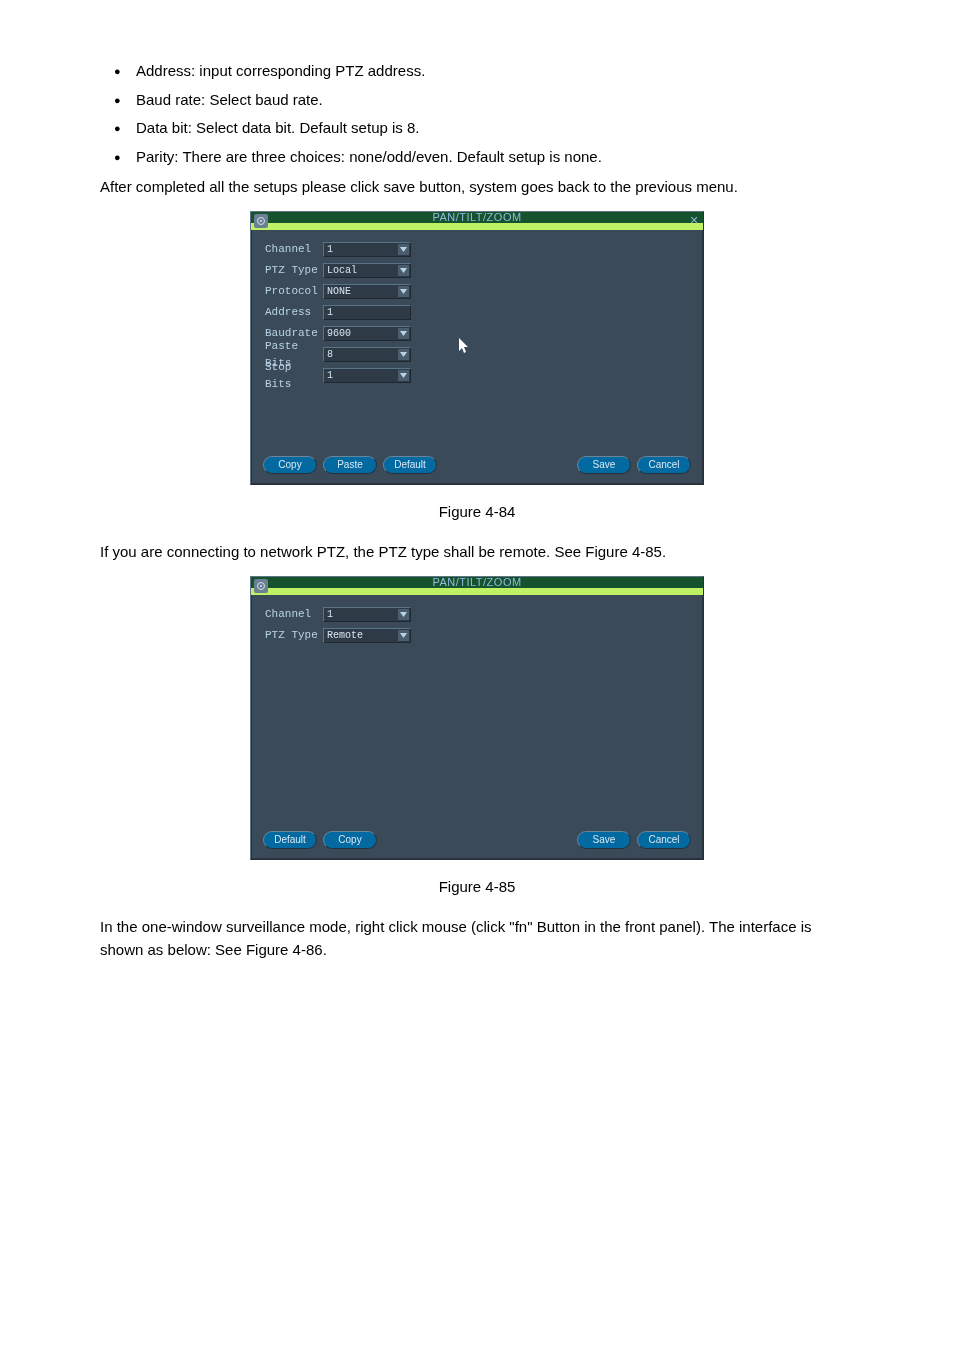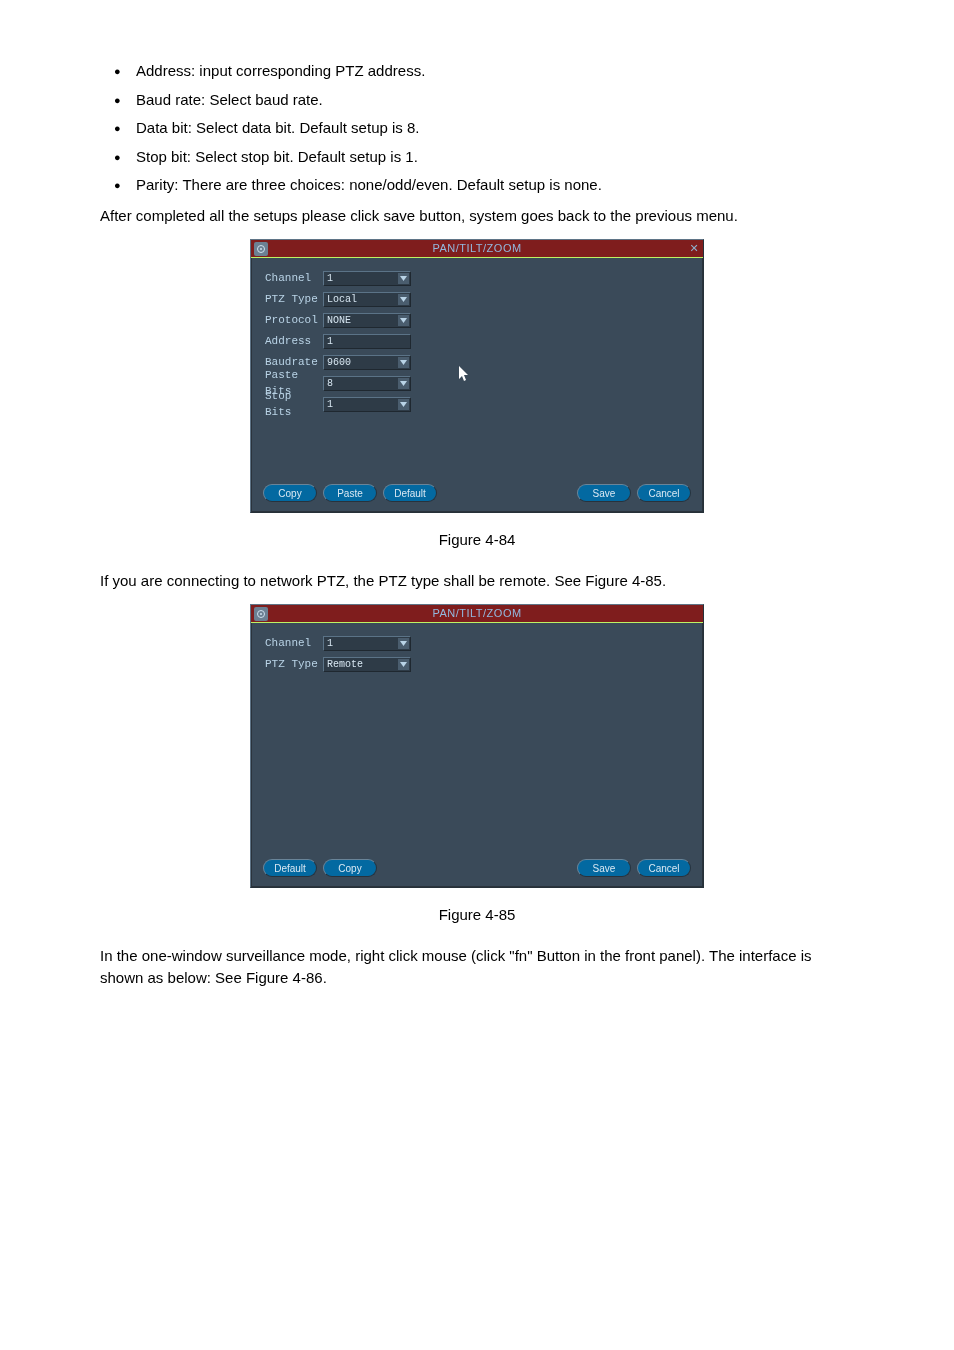--- a/index.html
+++ b/index.html
@@ -74,7 +74,6 @@
   <li><span>Address: input corresponding PTZ address.</span></li>
   <li><span>Baud rate: Select baud rate.</span></li>
   <li><span>Data bit: Select data bit. Default setup is 8.</span></li>
-  <li><span>Stop bit: Select stop bit. Default setup is 1.</span></li>
   <li><span>Parity: There are three choices: none/odd/even.  Default setup is none.</span></li>
 </ul>
 

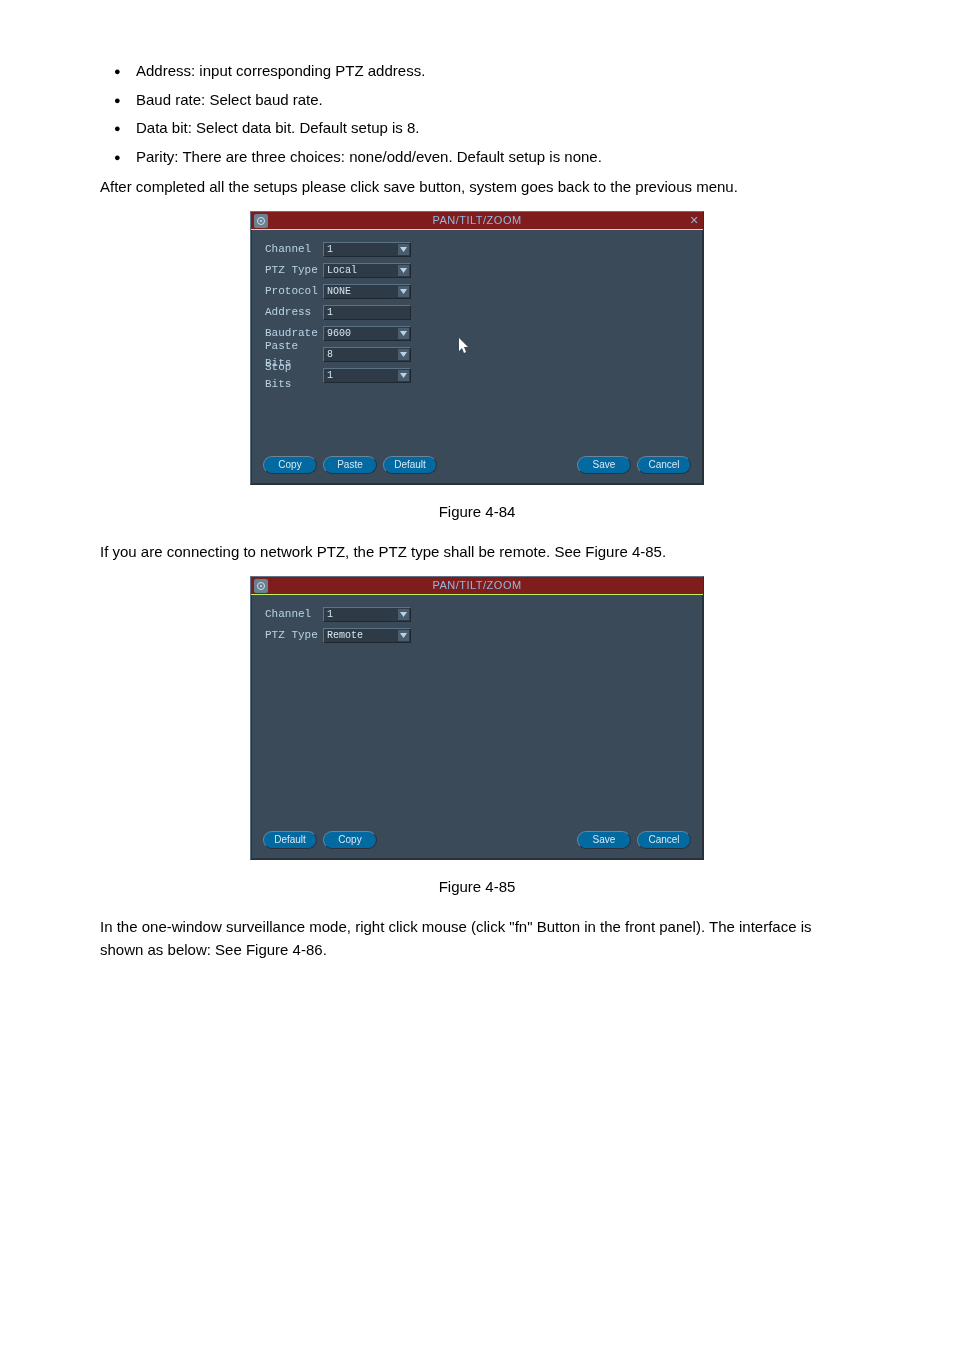--- a/index.html
+++ b/index.html
@@ -26,9 +26,9 @@
       box-shadow: 0 0 0 1px #2a333c inset;
     }
     .dialog-titlebar {
-      height: 18px; background: #7f1d1d;
+      height: 18px; background: #14532d;
       display: flex; align-items: center; justify-content: center;
-      position: relative; border-bottom: 1px solid #bef264;
+      position: relative; border-bottom: 7px solid #bef264;
     }
     .dialog-titlebar .title-text { color: #93b9df; font-size: 11px; letter-spacing: 0.5px; }
     .titlebar-icon {

